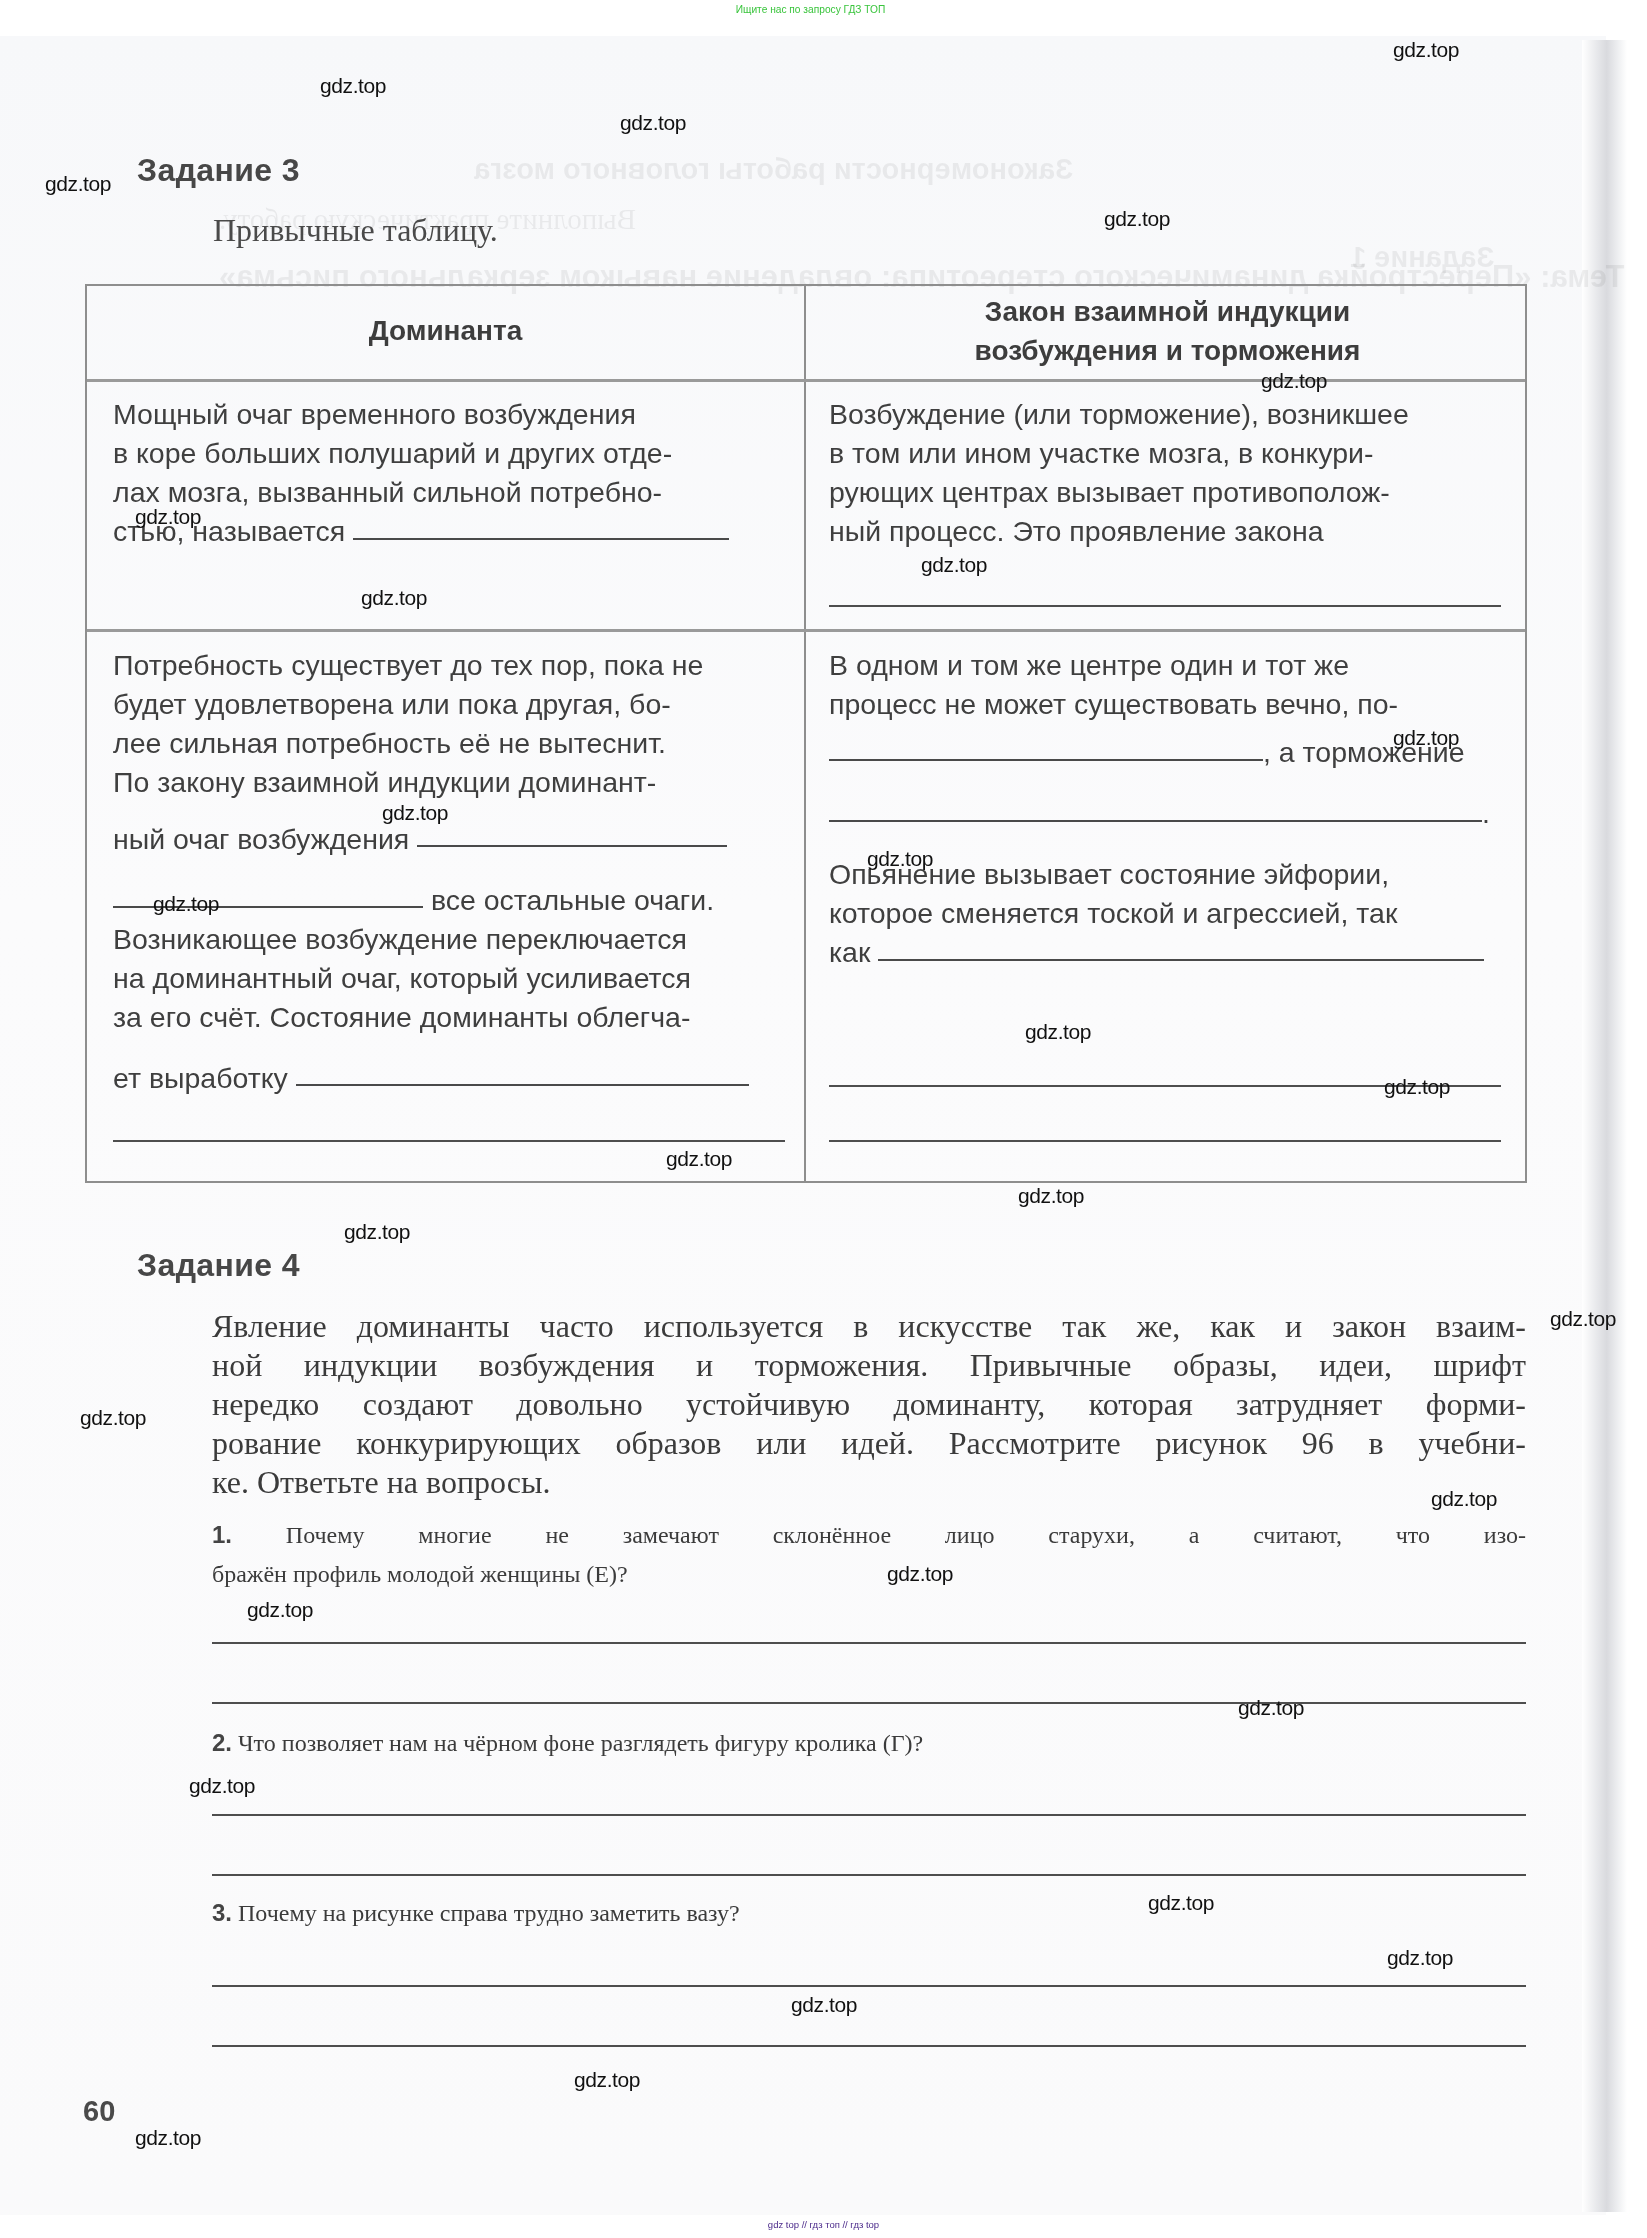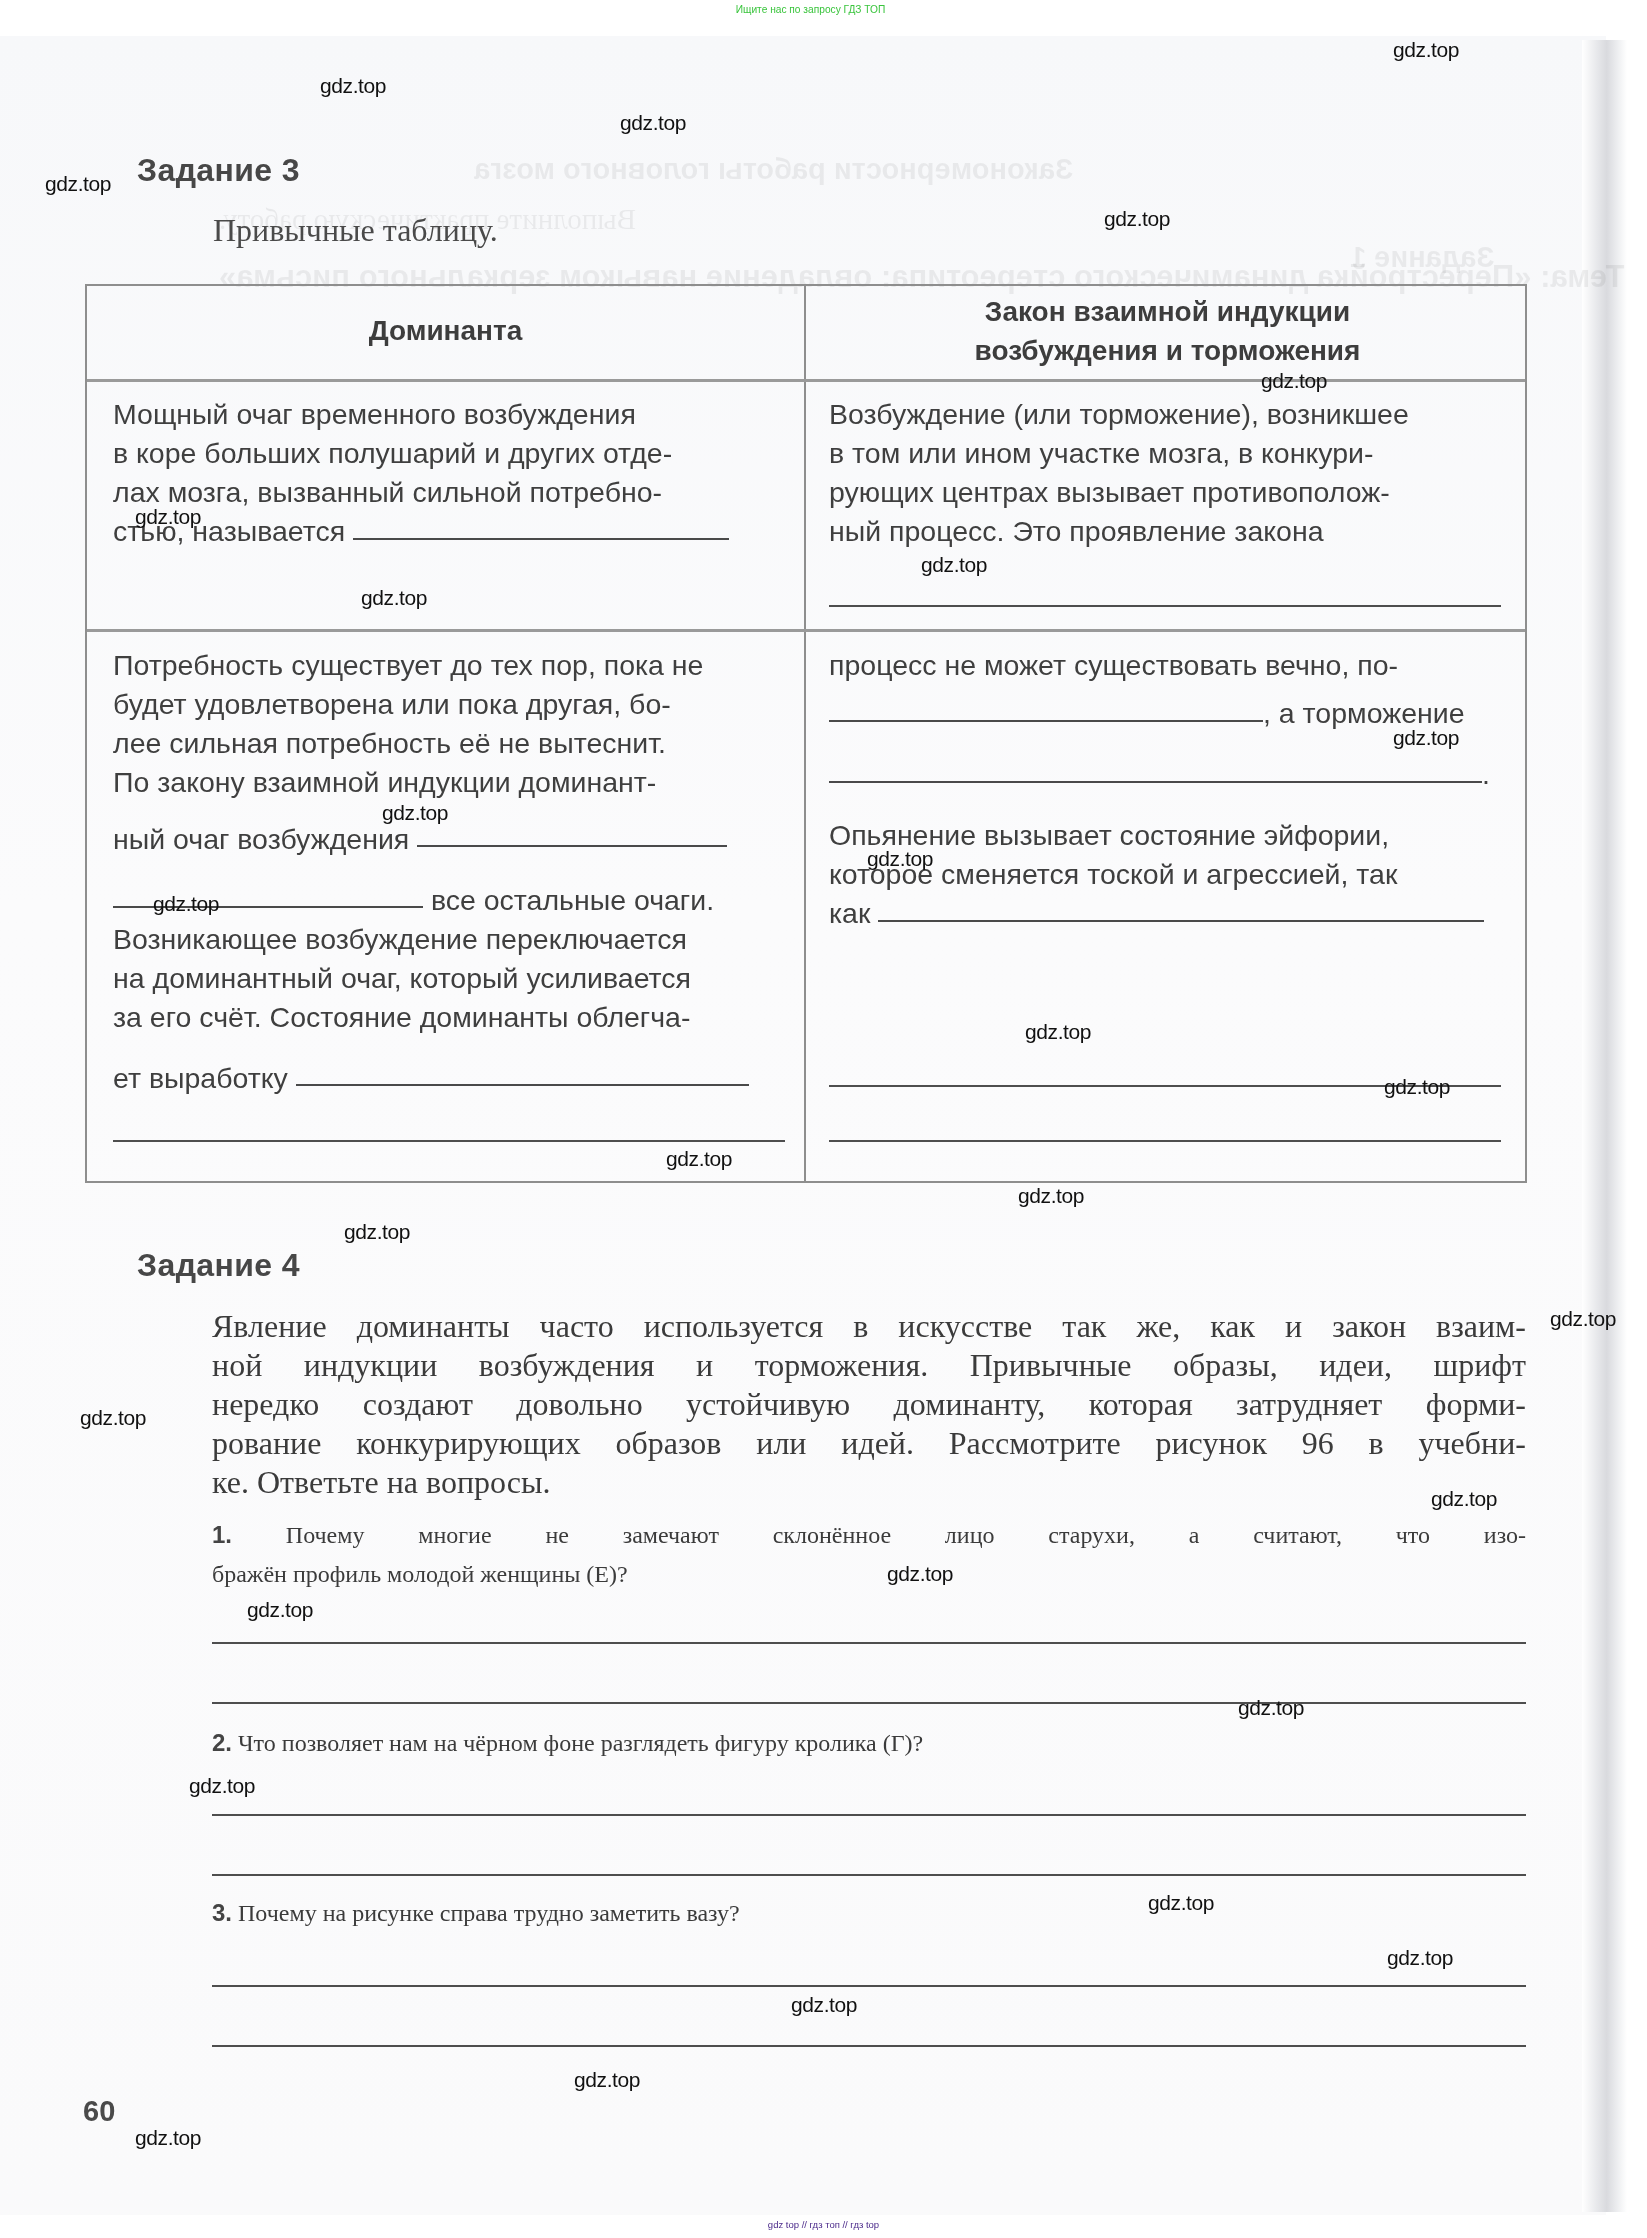--- a/index.html
+++ b/index.html
@@ -141,6 +141,7 @@
   <div class="rule" style="left:26px; width:672px; top:854px;"></div>
 
   <div class="cell" style="left:742px; top:360px; width:679px;">
+    <span class="ln">В одном и том же центре один и тот же</span>
     <span class="ln">процесс не может существовать вечно, по-</span>
     <span class="ln" style="margin-top:9px;"><span class="blank" style="width:434px;"></span><span>, а торможение</span></span>
     <span class="ln" style="margin-top:22px;"><span class="blank" style="width:653px;"></span><span>.</span></span>

